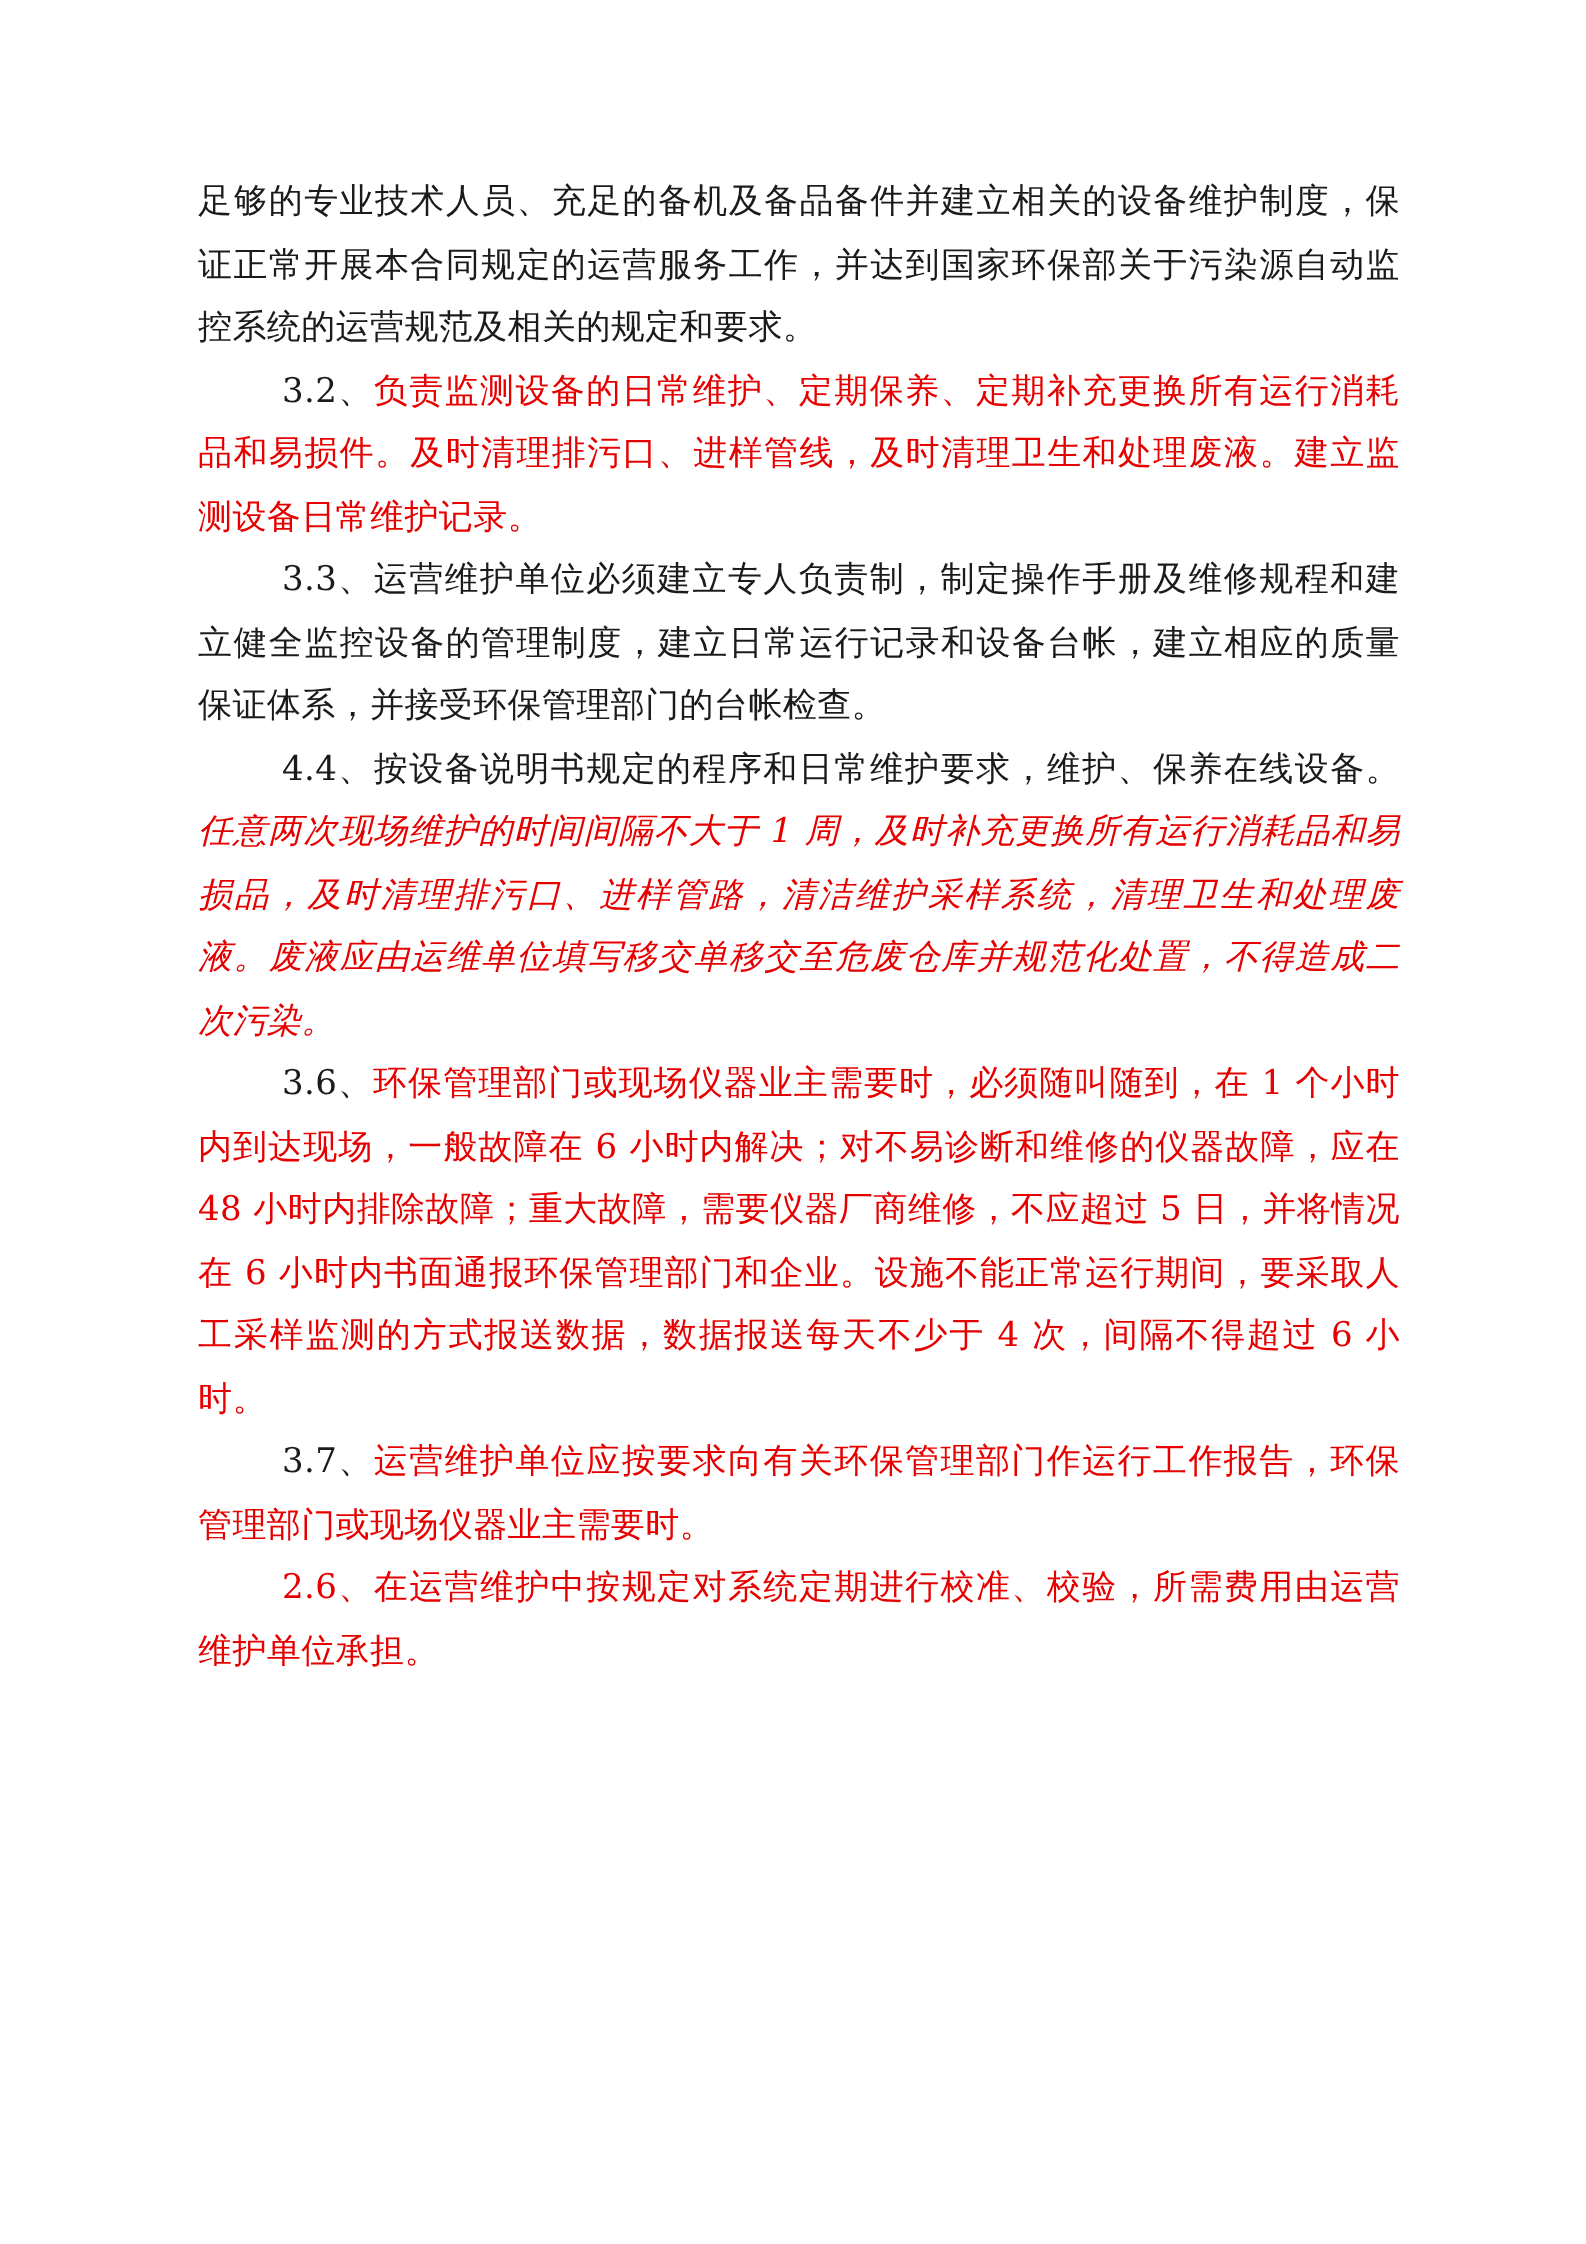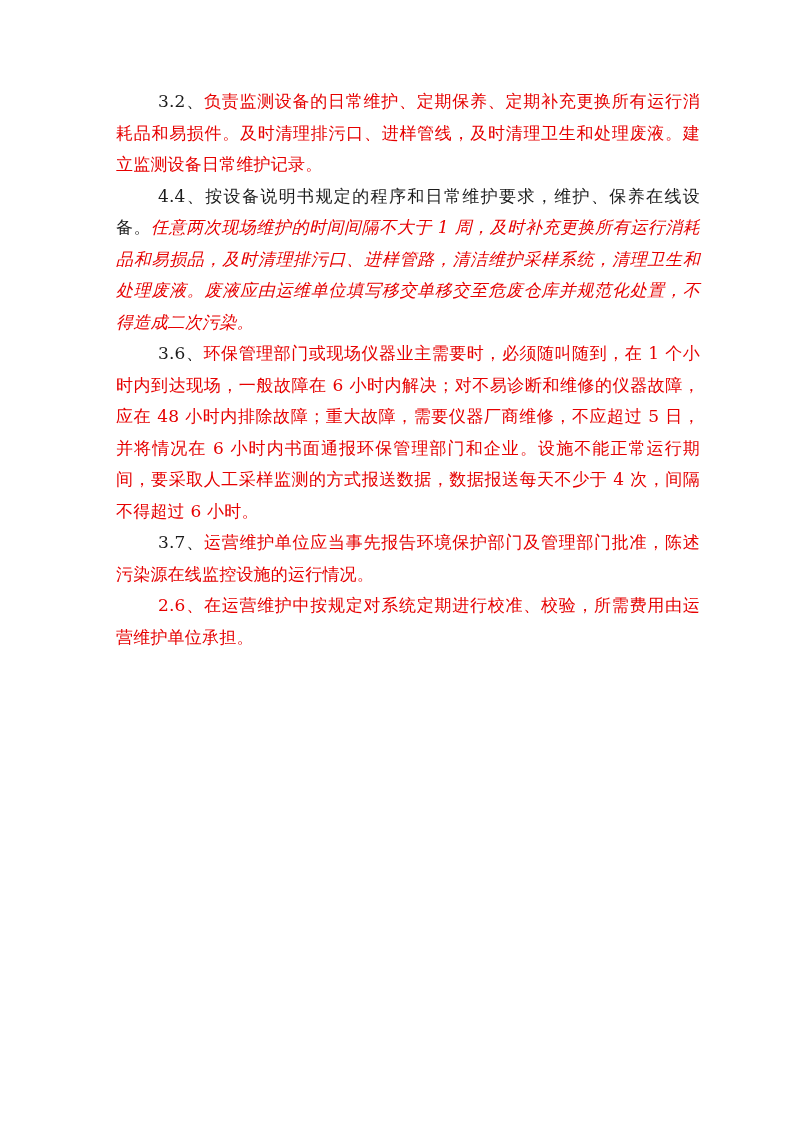--- a/index.html
+++ b/index.html
@@ -42,6 +42,7 @@
 
 <div class="page">
   <div class="doc-body" id="doc-body" style="background: rgb(255, 255, 255);">
+      <p class="para"><span class="run" style="color: rgb(27, 27, 27);">足够的专业技术人员、充足的备机及备品备件并建立相关的设备维护制度，保证正常开展本合同规定的运营服务工作，并达到国家环保部关于污染源自动监控系统的运营规范及相关的规定和要求。</span></p>
       <p class="para indent"><span class="run" style="color: rgb(27, 27, 27);">3.2、</span><span class="run" style="color: rgb(230, 0, 0);">负责监测设备的日常维护、定期保养、定期补充更换所有运行消耗品和易损件。及时清理排污口、进样管线，及时清理卫生和处理废液。建立监测设备日常维护记录。</span></p>
       <p class="para indent"><span class="run" style="color: rgb(27, 27, 27);">4.4、</span><span class="run" style="color: rgb(27, 27, 27);">按设备说明书规定的程序和日常维护要求，维护、保养在线设备。</span><span class="run" style="color: rgb(230, 0, 0); font-style: italic;">任意两次现场维护的时间间隔不大于 1 周，及时补充更换所有运行消耗品和易损品，及时清理排污口、进样管路，清洁维护采样系统，清理卫生和处理废液。废液应由运维单位填写移交单移交至危废仓库并规范化处置，不得造成二次污染。</span></p>
       <p class="para indent"><span class="run" style="color: rgb(27, 27, 27);">3.6、</span><span class="run" style="color: rgb(230, 0, 0);">环保管理部门或现场仪器业主需要时，必须随叫随到，在 1 个小时内到达现场，一般故障在 6 小时内解决；对不易诊断和维修的仪器故障，应在 48 小时内排除故障；重大故障，需要仪器厂商维修，不应超过 5 日，并将情况在 6 小时内书面通报环保管理部门和企业。设施不能正常运行期间，要采取人工采样监测的方式报送数据，数据报送每天不少于 4 次，间隔不得超过 6 小时。</span></p>

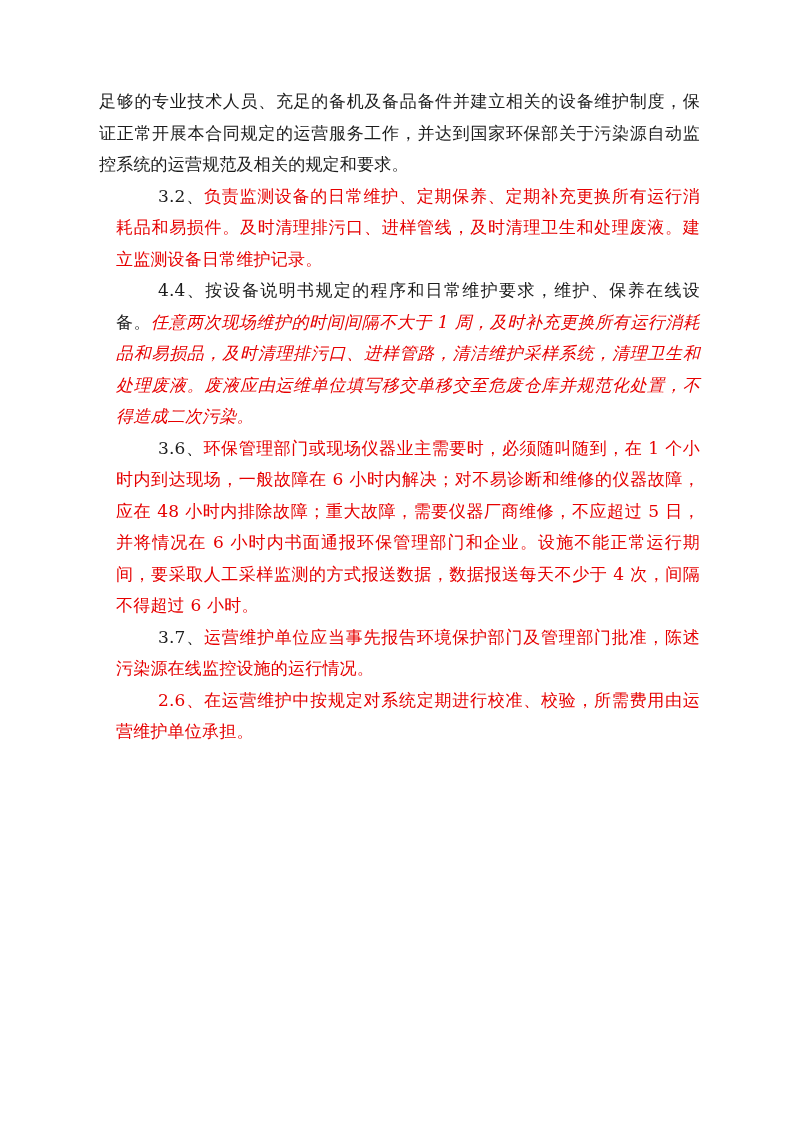--- a/index.html
+++ b/index.html
@@ -31,7 +31,6 @@
   }
   p.para.indent {
     text-indent: 42px;
-    margin-left: 17px;
   }
   .run {
     

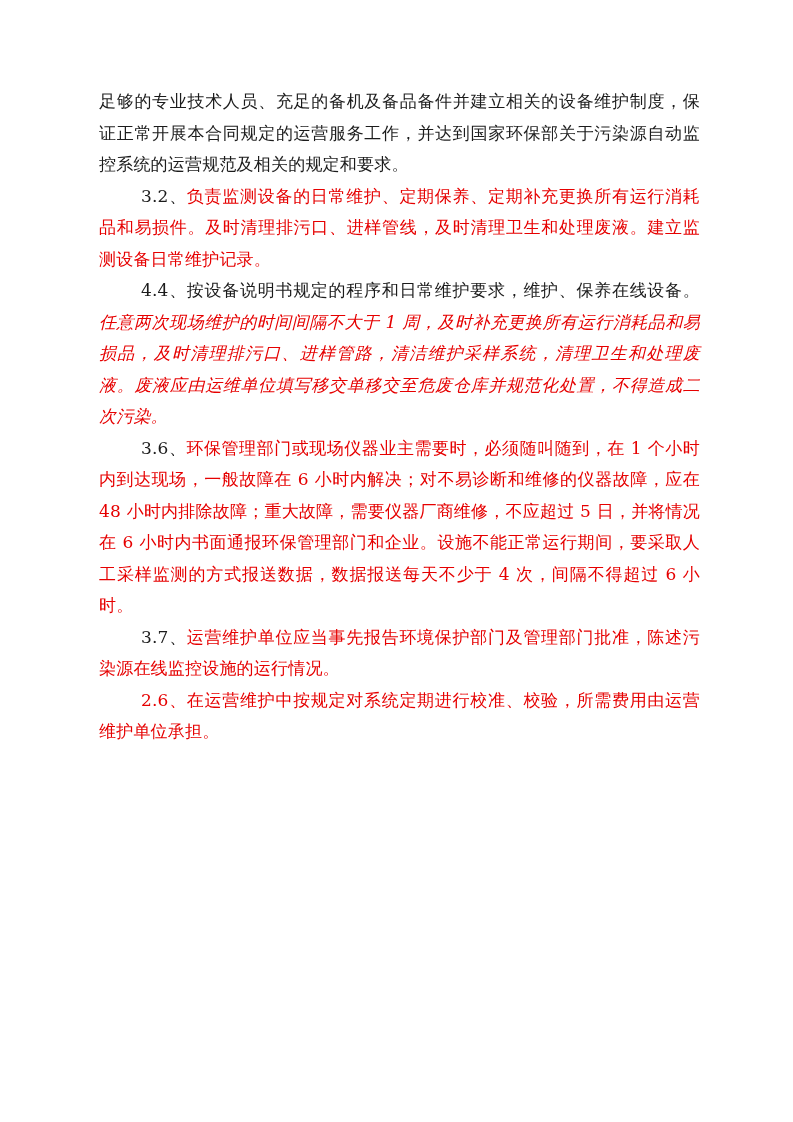--- a/index.html
+++ b/index.html
@@ -43,6 +43,7 @@
   <div class="doc-body" id="doc-body" style="background: rgb(255, 255, 255);">
       <p class="para"><span class="run" style="color: rgb(27, 27, 27);">足够的专业技术人员、充足的备机及备品备件并建立相关的设备维护制度，保证正常开展本合同规定的运营服务工作，并达到国家环保部关于污染源自动监控系统的运营规范及相关的规定和要求。</span></p>
       <p class="para indent"><span class="run" style="color: rgb(27, 27, 27);">3.2、</span><span class="run" style="color: rgb(230, 0, 0);">负责监测设备的日常维护、定期保养、定期补充更换所有运行消耗品和易损件。及时清理排污口、进样管线，及时清理卫生和处理废液。建立监测设备日常维护记录。</span></p>
+      <p class="para indent"><span class="run" style="color: rgb(27, 27, 27);">3.3、</span><span class="run" style="color: rgb(27, 27, 27);">运营维护单位必须建立专人负责制，制定操作手册及维修规程和建立健全监控设备的管理制度，建立日常运行记录和设备台帐，建立相应的质量保证体系，并接受环保管理部门的台帐检查。</span></p>
       <p class="para indent"><span class="run" style="color: rgb(27, 27, 27);">4.4、</span><span class="run" style="color: rgb(27, 27, 27);">按设备说明书规定的程序和日常维护要求，维护、保养在线设备。</span><span class="run" style="color: rgb(230, 0, 0); font-style: italic;">任意两次现场维护的时间间隔不大于 1 周，及时补充更换所有运行消耗品和易损品，及时清理排污口、进样管路，清洁维护采样系统，清理卫生和处理废液。废液应由运维单位填写移交单移交至危废仓库并规范化处置，不得造成二次污染。</span></p>
       <p class="para indent"><span class="run" style="color: rgb(27, 27, 27);">3.6、</span><span class="run" style="color: rgb(230, 0, 0);">环保管理部门或现场仪器业主需要时，必须随叫随到，在 1 个小时内到达现场，一般故障在 6 小时内解决；对不易诊断和维修的仪器故障，应在 48 小时内排除故障；重大故障，需要仪器厂商维修，不应超过 5 日，并将情况在 6 小时内书面通报环保管理部门和企业。设施不能正常运行期间，要采取人工采样监测的方式报送数据，数据报送每天不少于 4 次，间隔不得超过 6 小时。</span></p>
       <p class="para indent"><span class="run" style="color: rgb(27, 27, 27);">3.7、</span><span class="run" style="color: rgb(230, 0, 0);">运营维护单位应当事先报告环境保护部门及管理部门批准，陈述污染源在线监控设施的运行情况。</span></p>

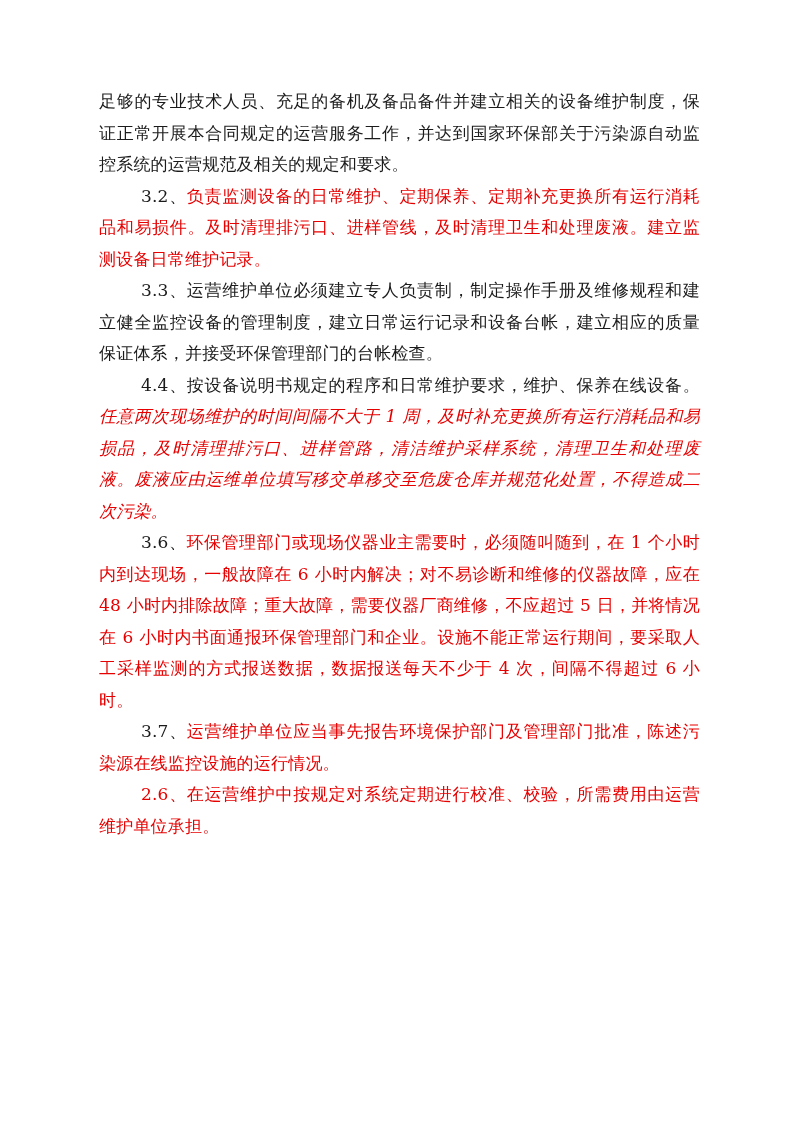--- a/index.html
+++ b/index.html
@@ -46,7 +46,7 @@
       <p class="para indent"><span class="run" style="color: rgb(27, 27, 27);">3.3、</span><span class="run" style="color: rgb(27, 27, 27);">运营维护单位必须建立专人负责制，制定操作手册及维修规程和建立健全监控设备的管理制度，建立日常运行记录和设备台帐，建立相应的质量保证体系，并接受环保管理部门的台帐检查。</span></p>
       <p class="para indent"><span class="run" style="color: rgb(27, 27, 27);">4.4、</span><span class="run" style="color: rgb(27, 27, 27);">按设备说明书规定的程序和日常维护要求，维护、保养在线设备。</span><span class="run" style="color: rgb(230, 0, 0); font-style: italic;">任意两次现场维护的时间间隔不大于 1 周，及时补充更换所有运行消耗品和易损品，及时清理排污口、进样管路，清洁维护采样系统，清理卫生和处理废液。废液应由运维单位填写移交单移交至危废仓库并规范化处置，不得造成二次污染。</span></p>
       <p class="para indent"><span class="run" style="color: rgb(27, 27, 27);">3.6、</span><span class="run" style="color: rgb(230, 0, 0);">环保管理部门或现场仪器业主需要时，必须随叫随到，在 1 个小时内到达现场，一般故障在 6 小时内解决；对不易诊断和维修的仪器故障，应在 48 小时内排除故障；重大故障，需要仪器厂商维修，不应超过 5 日，并将情况在 6 小时内书面通报环保管理部门和企业。设施不能正常运行期间，要采取人工采样监测的方式报送数据，数据报送每天不少于 4 次，间隔不得超过 6 小时。</span></p>
-      <p class="para indent"><span class="run" style="color: rgb(27, 27, 27);">3.7、</span><span class="run" style="color: rgb(230, 0, 0);">运营维护单位应当事先报告环境保护部门及管理部门批准，陈述污染源在线监控设施的运行情况。</span></p>
+      <p class="para indent"><span class="run" style="color: rgb(27, 27, 27);">3.7、</span><span class="run" style="color: rgb(230, 0, 0);">运营维护单位应按要求向有关环保管理部门作运行工作报告，环保管理部门或现场仪器业主需要时。</span></p>
       <p class="para indent"><span class="run" style="color: rgb(230, 0, 0);">2.6、</span><span class="run" style="color: rgb(230, 0, 0);">在运营维护中按规定对系统定期进行校准、校验，所需费用由运营维护单位承担。</span></p>
     </div>
 </div>

